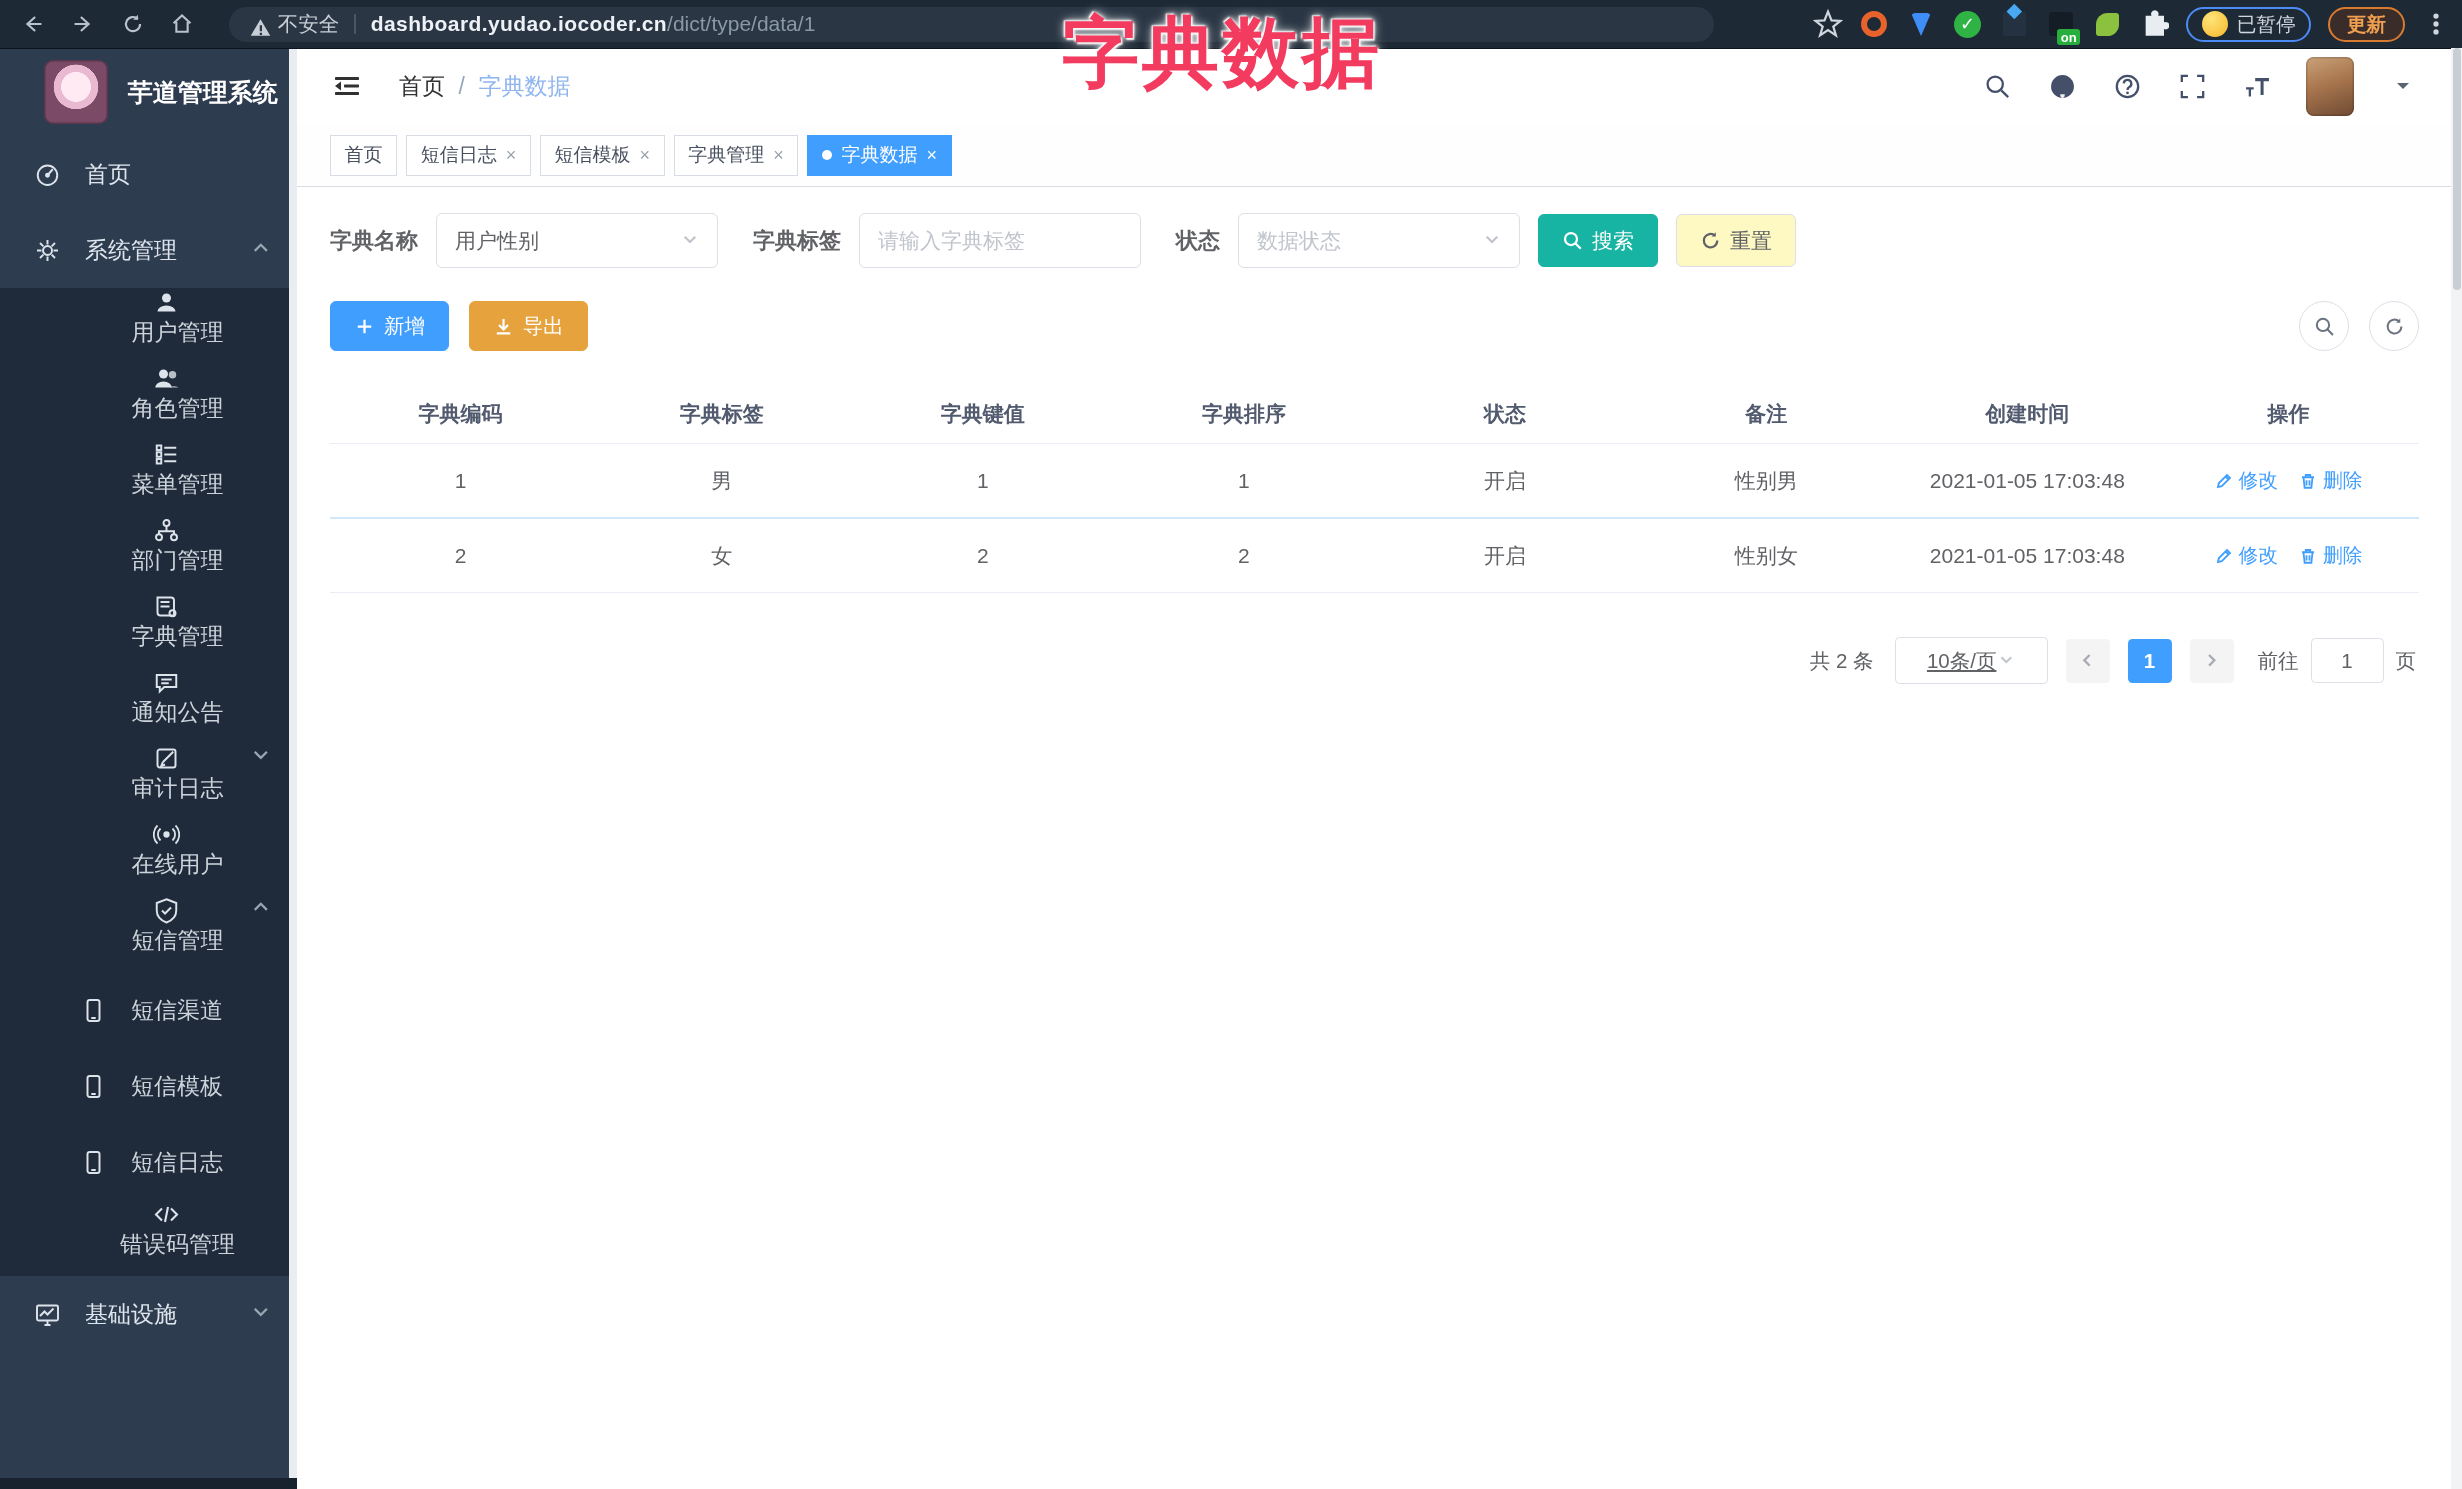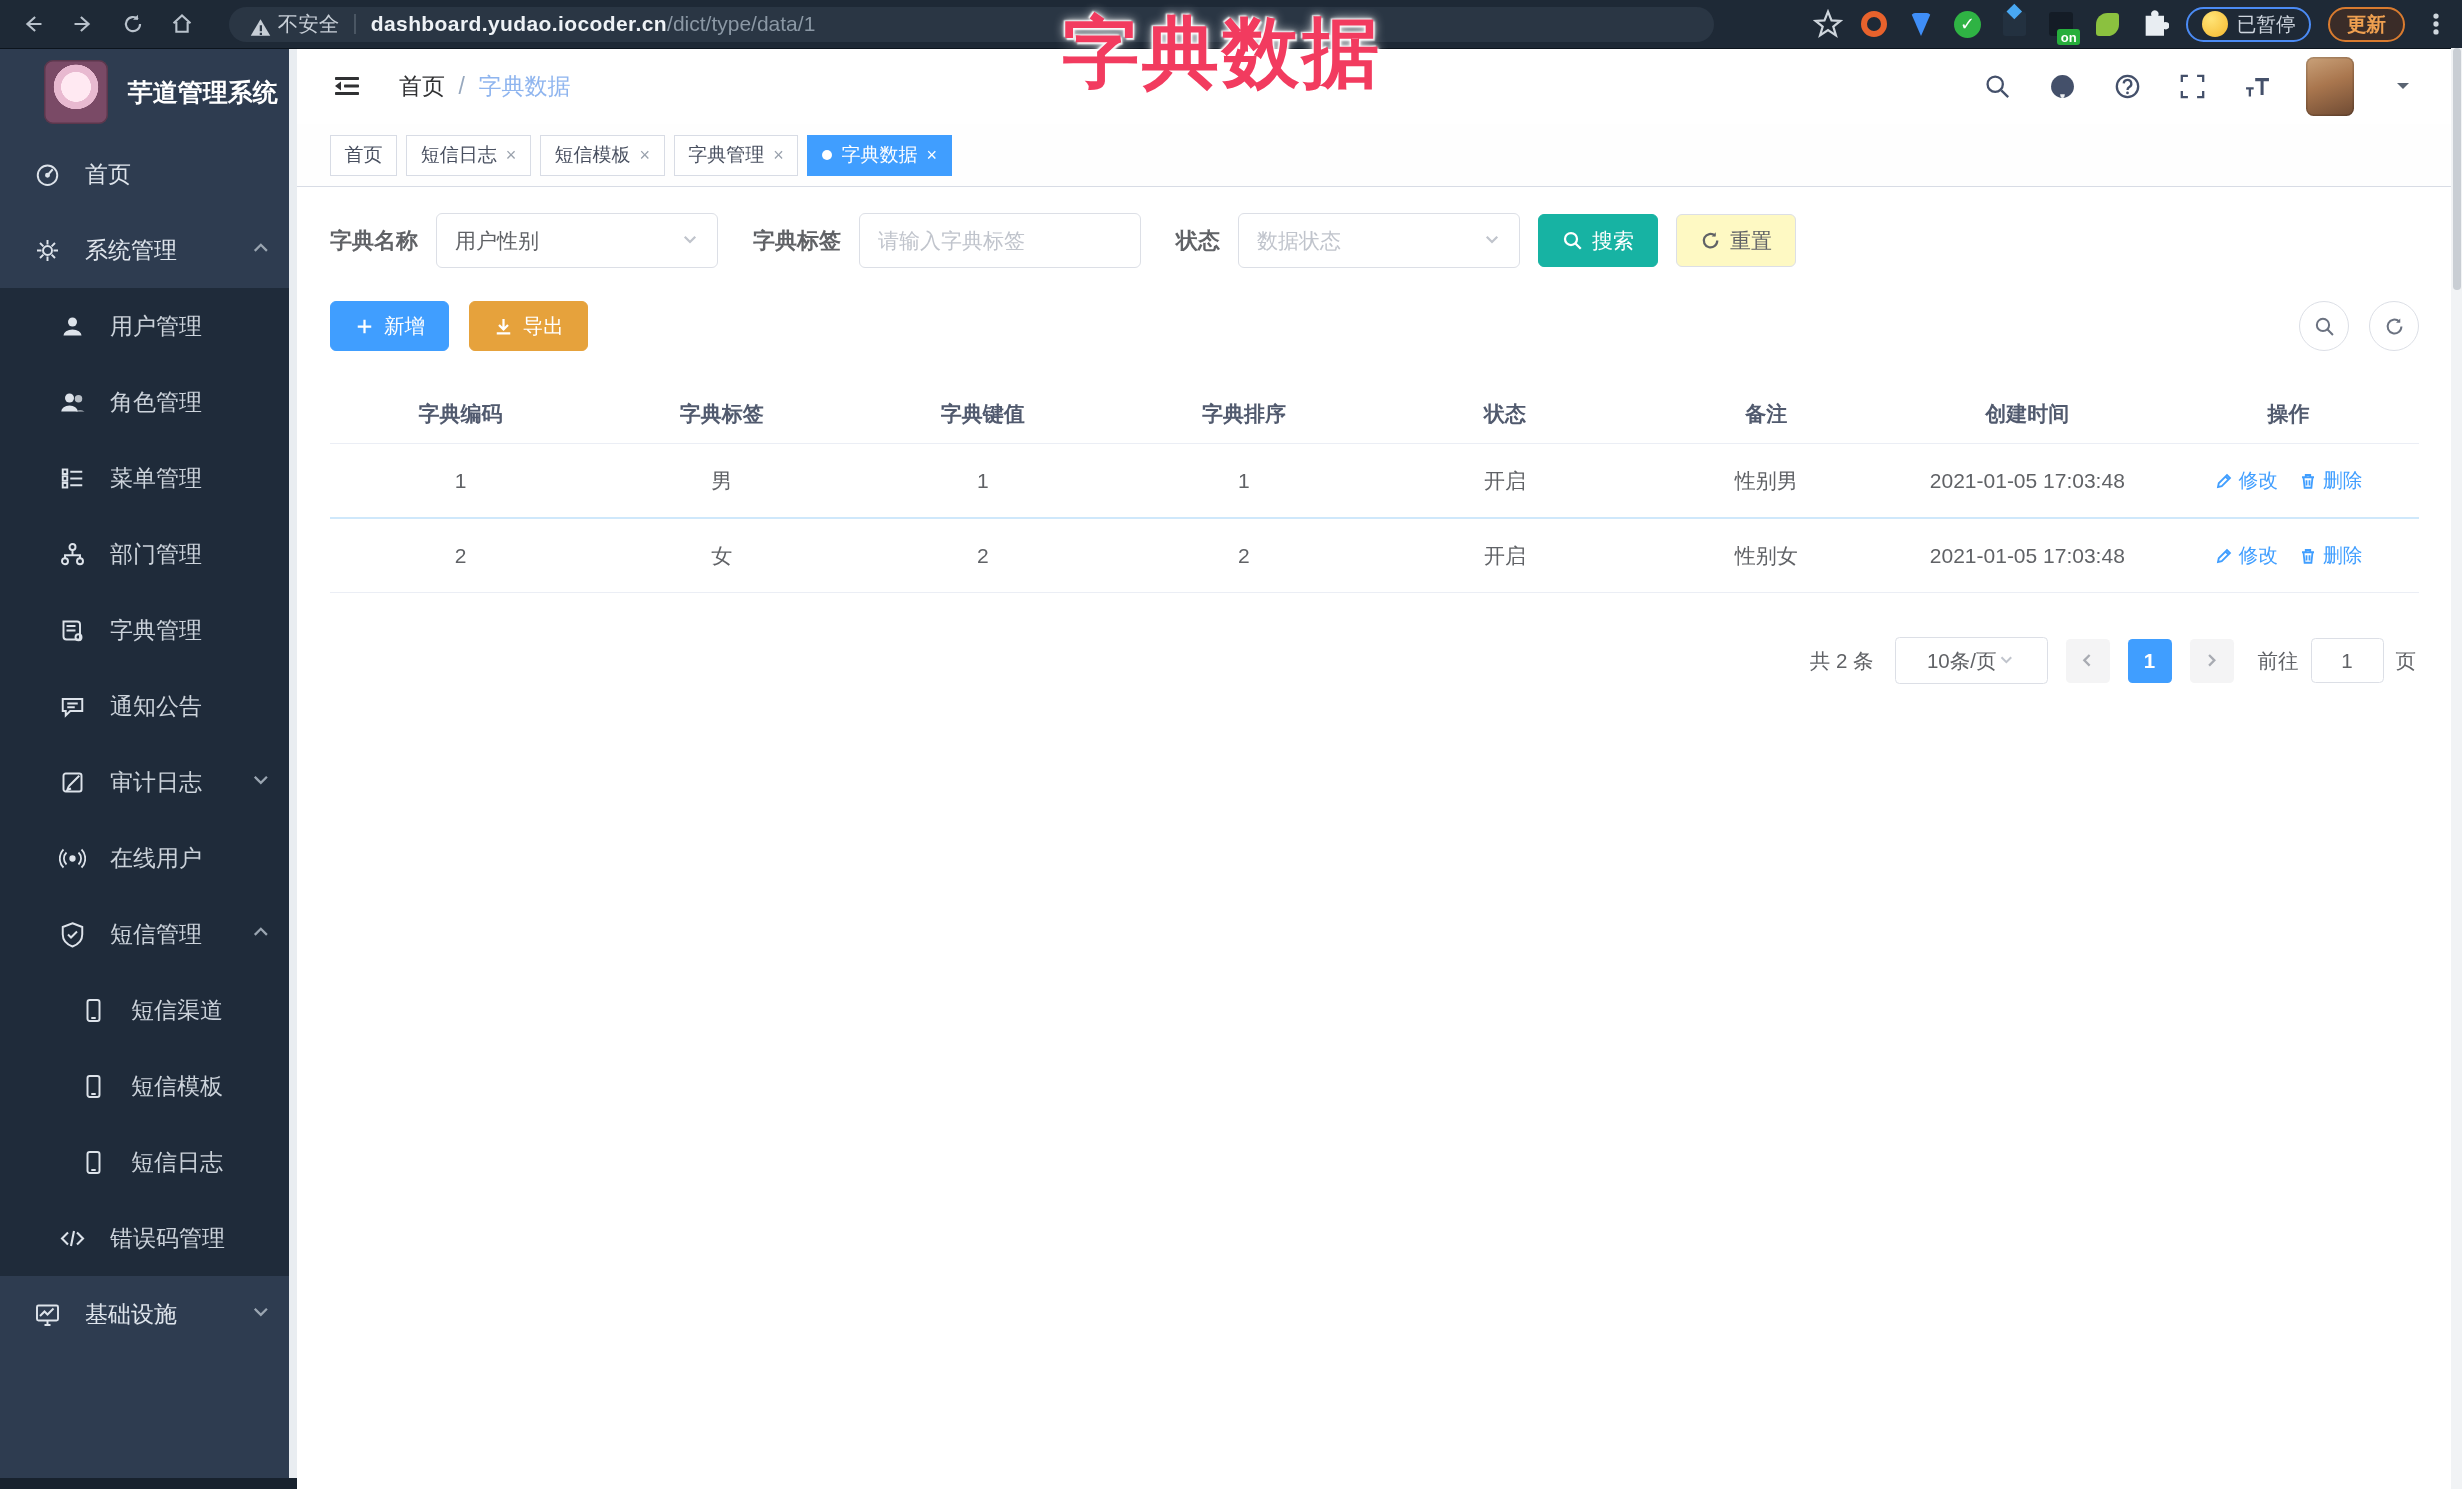--- a/index.html
+++ b/index.html
@@ -54,7 +54,7 @@
   .menu-item .mi{width:29px;height:29px;margin-right:23px;flex:0 0 auto;color:#dde3ea;display:flex;align-items:center;justify-content:center;}
   .menu-item .mi svg{width:27px;height:27px;}
   .lvl0{padding-left:33px;}
-  .lvl1{padding-left:58px;}
+  .lvl1{padding-left:58px;flex-direction:column;}
   .lvl2{padding-left:79px;}
   .submenu-region{background:#1f2b3a;}
   .submenu-region .menu-item{color:#ccd3db;}

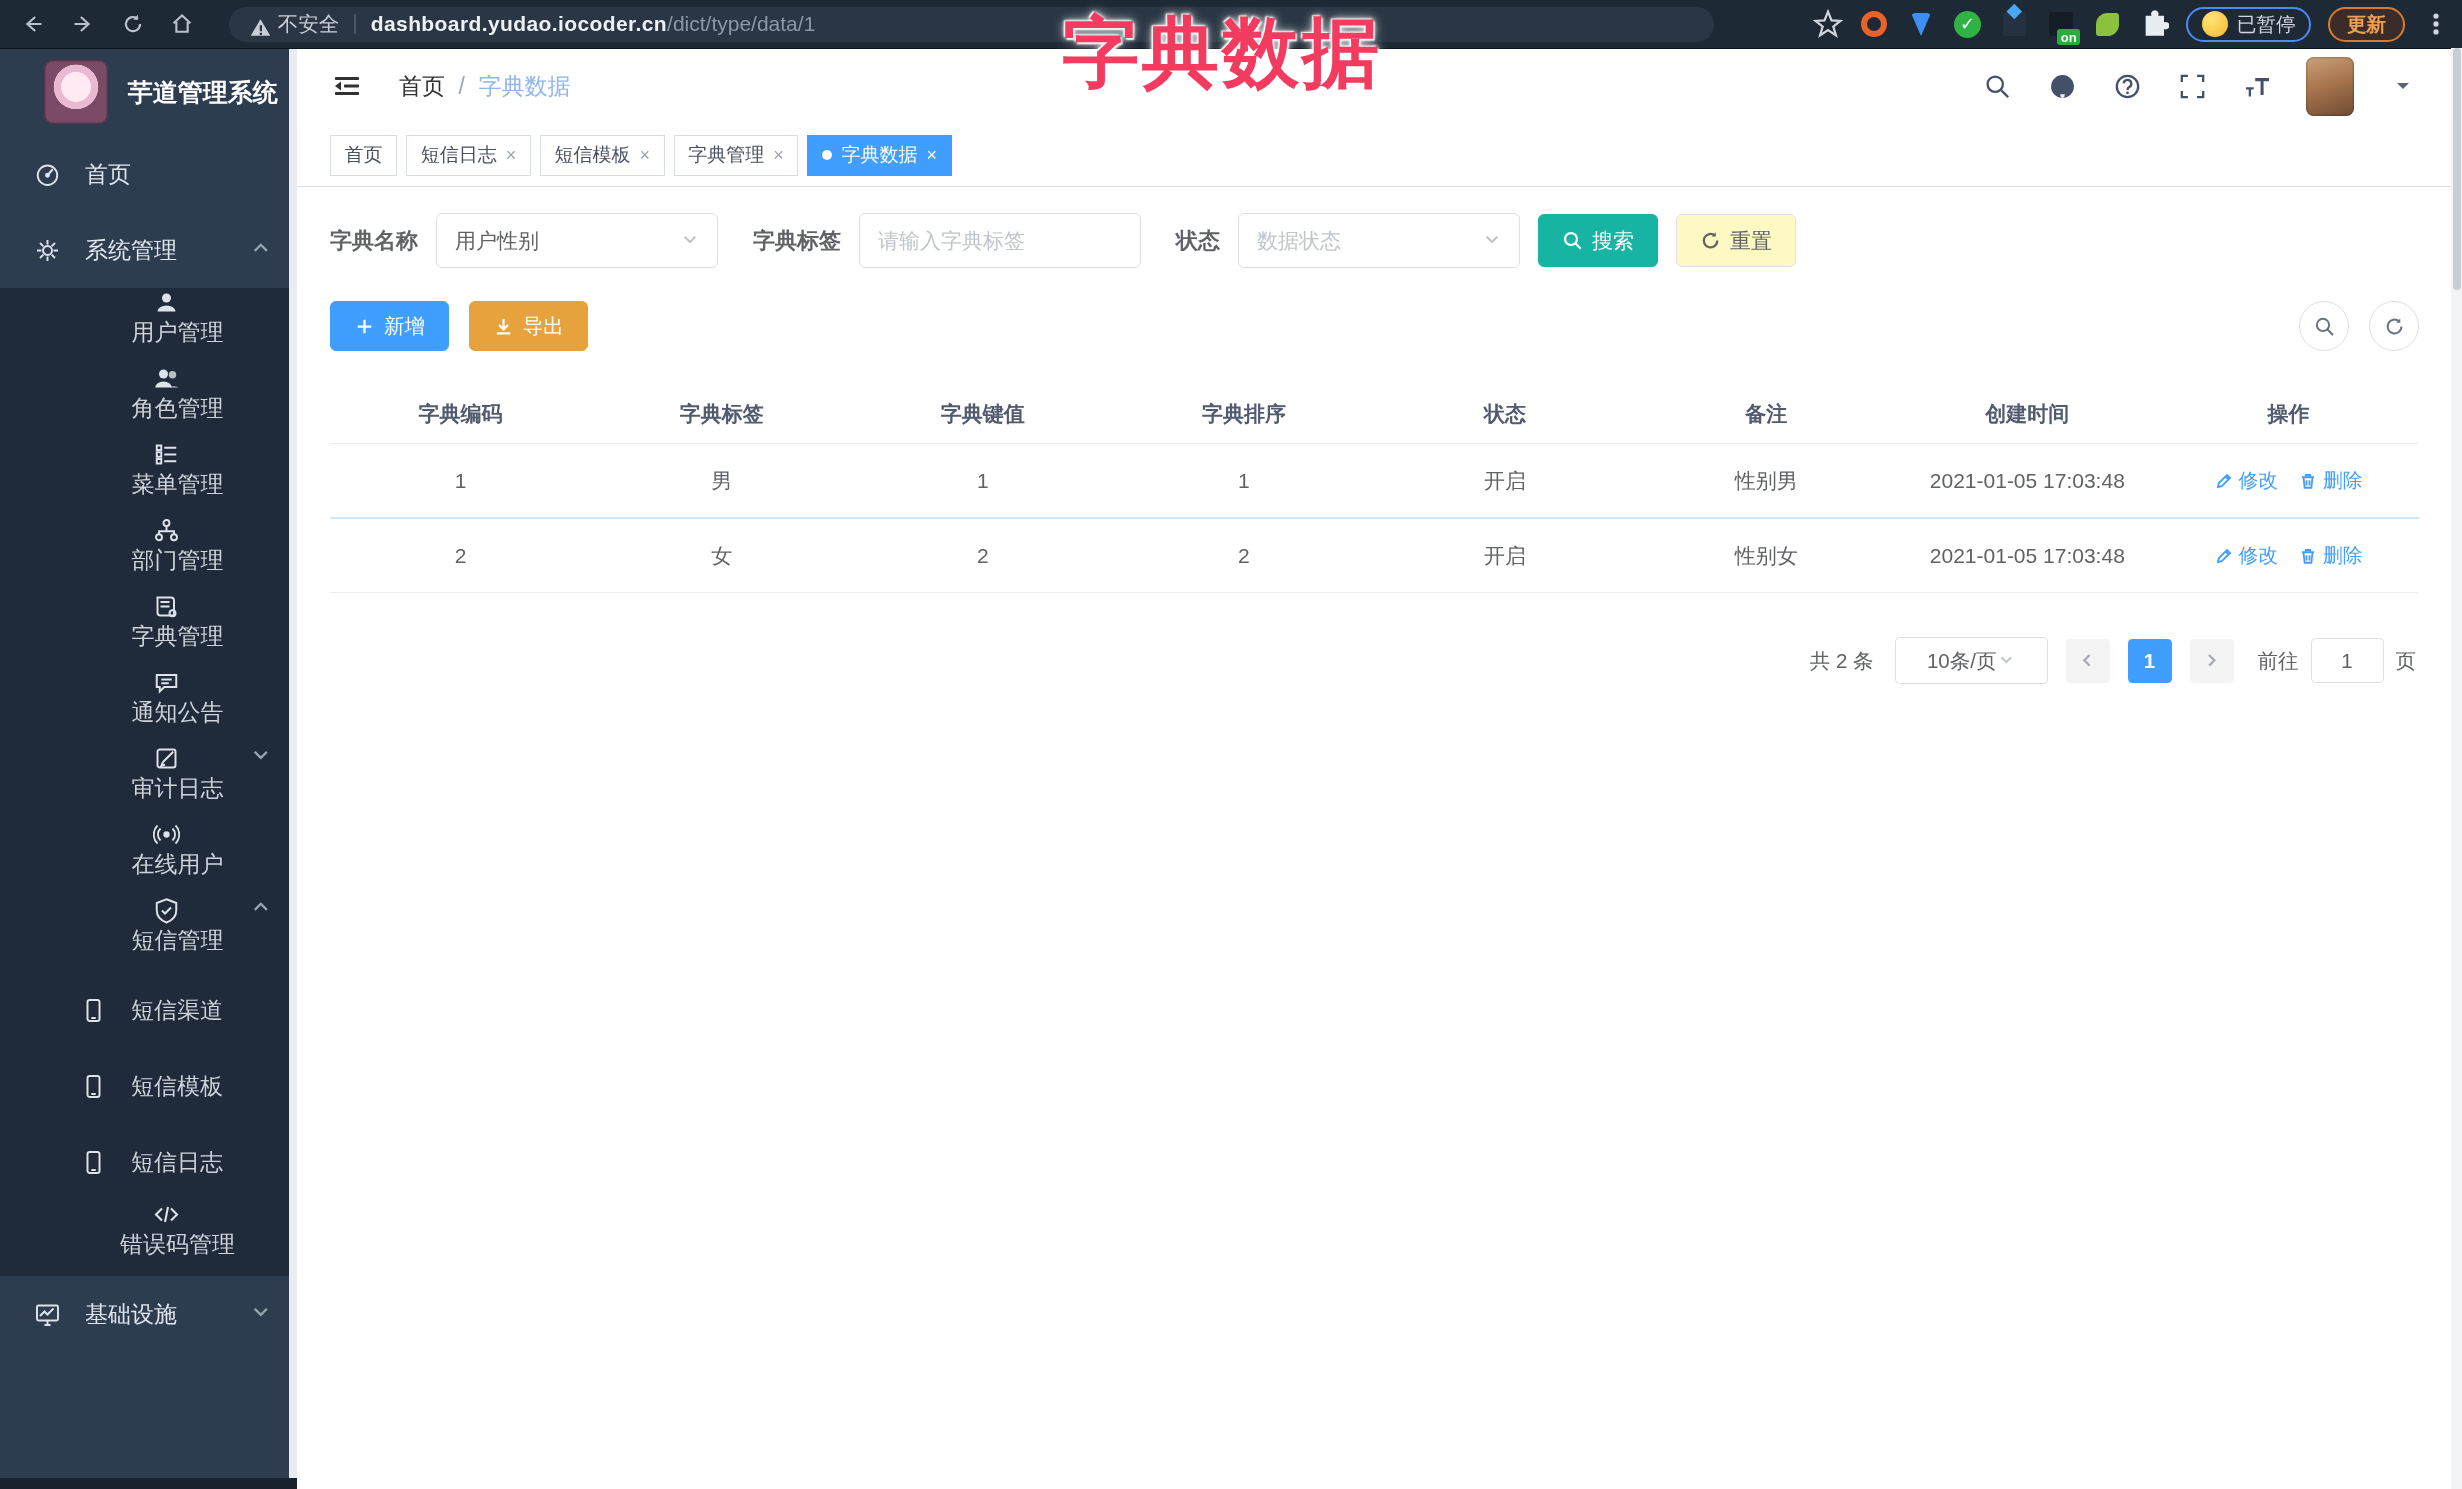--- a/index.html
+++ b/index.html
@@ -118,7 +118,7 @@
   
   .pager{display:flex;align-items:center;justify-content:flex-end;margin-top:44px;gap:18px;padding-right:3px;font-size:20.5px;color:#606266;}
   .pg-total{margin-right:3px;}
-  .pg-size{width:153px;height:47px;border:1.5px solid #dcdfe6;border-radius:4.5px;display:flex;align-items:center;justify-content:center;gap:2px;color:#606266;box-sizing:border-box;background:#fff;cursor:pointer;}
+  .pg-size{width:153px;height:47px;border:1.5px solid #dcdfe6;border-radius:4.5px;display:flex;align-items:center;justify-content:center;gap:2px;color:#606266;box-sizing:border-box;background:#fff;cursor:pointer;text-decoration:underline;}
   .pg-size .chev2{color:#c0c4cc;}
   .pg-size .chev2 svg{width:16.7px;height:16.7px;}
   .pg-btn{width:44px;height:44px;border-radius:4.5px;background:#f4f4f5;color:#a8abb2;display:flex;align-items:center;justify-content:center;cursor:pointer;}

